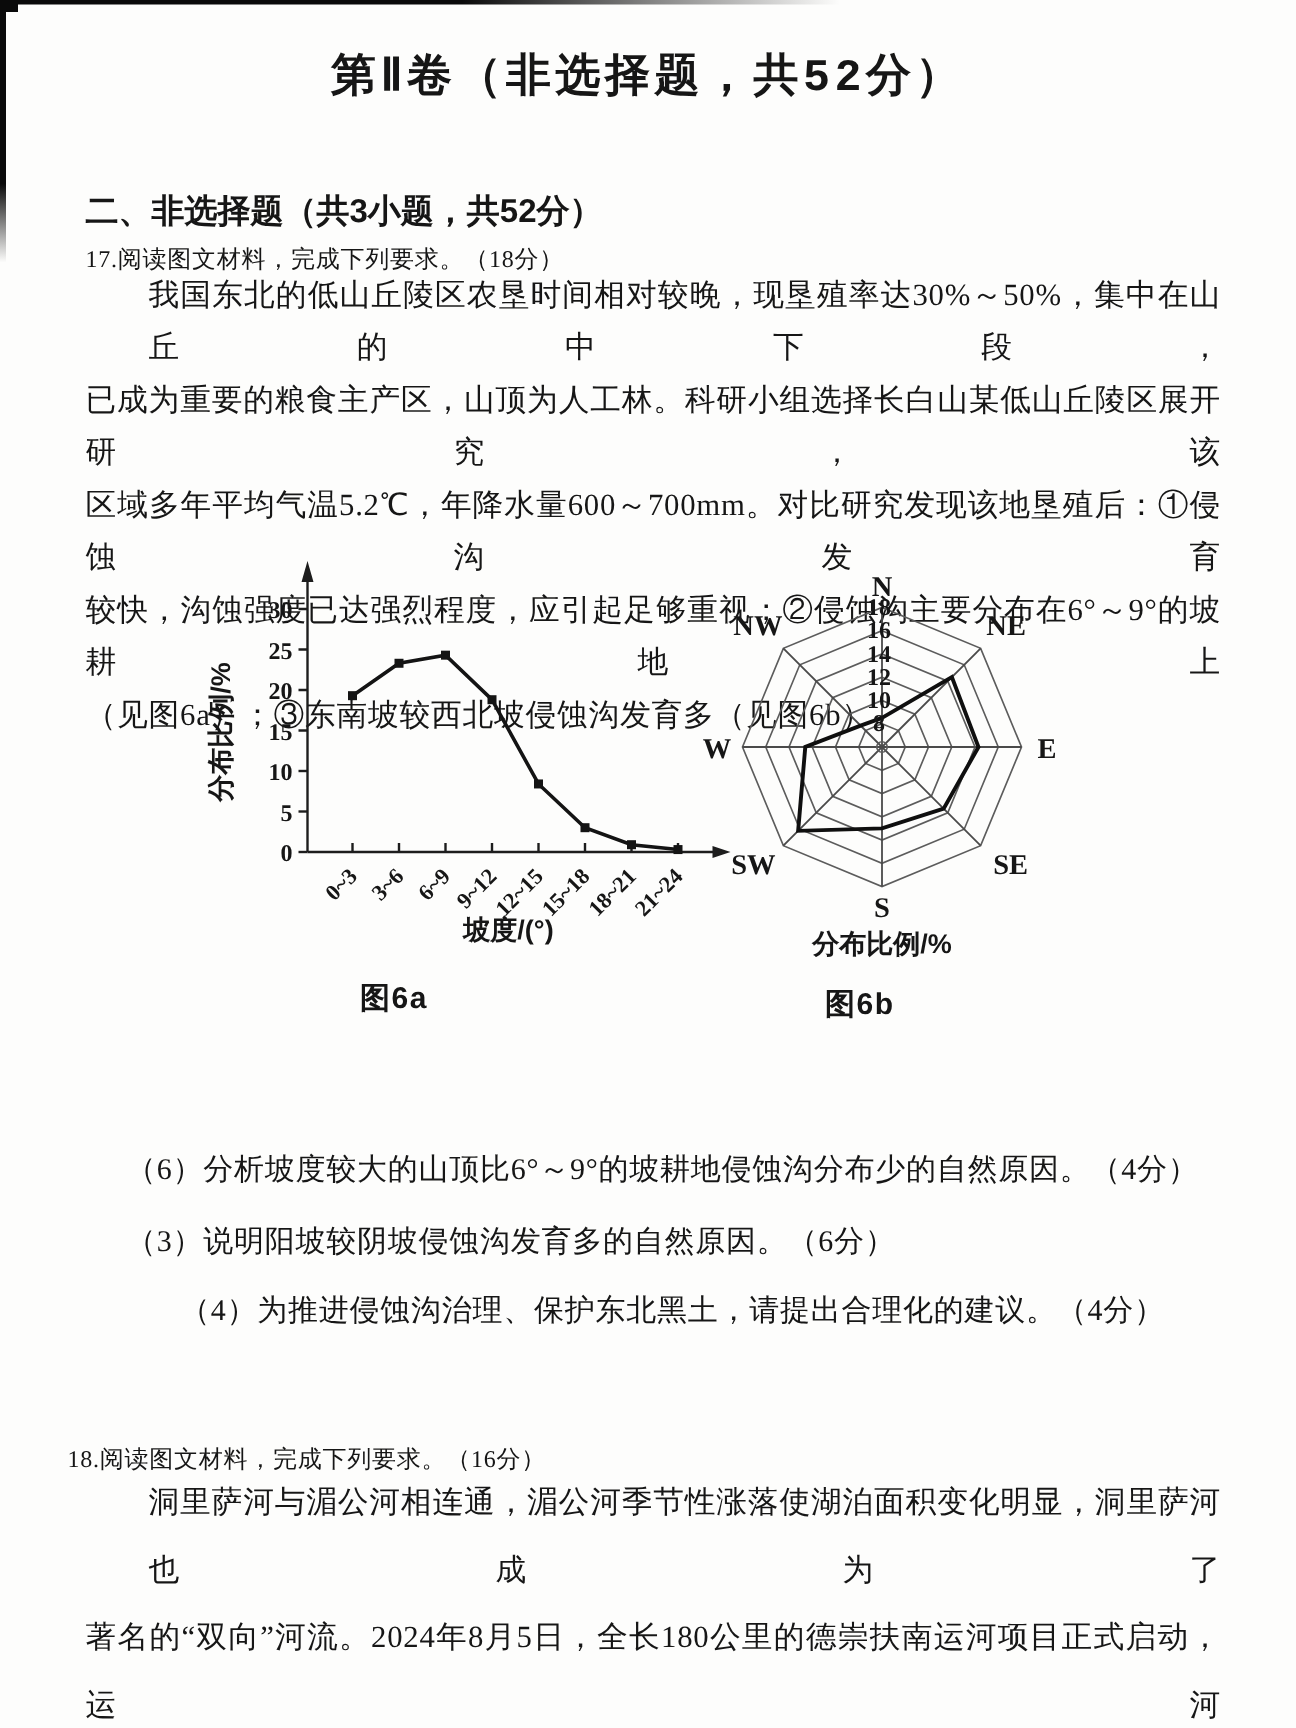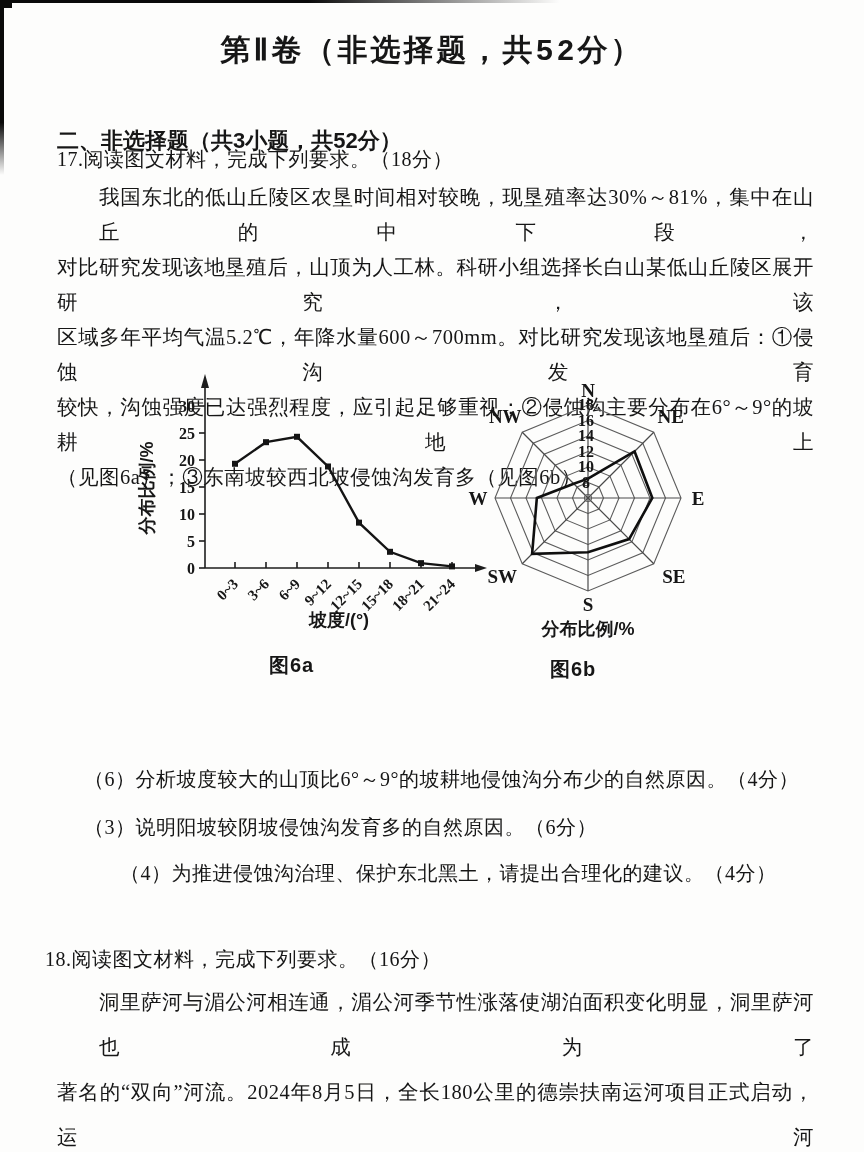--- a/index.html
+++ b/index.html
@@ -24,7 +24,7 @@
     position:absolute;left:57px;top:108px;
     font-family:Liberation Sans, sans-serif;font-weight:700;font-size:22px;margin-top:18px;
   }
-  .q-heading{position:absolute;font-size:20px;letter-spacing:.5px;}
+  .q-heading{position:absolute;font-size:16px;letter-spacing:.5px;margin-top:17px;}
   .q17-heading{left:57px;top:146px;}
   .q18-heading{left:45px;top:946px;}
 

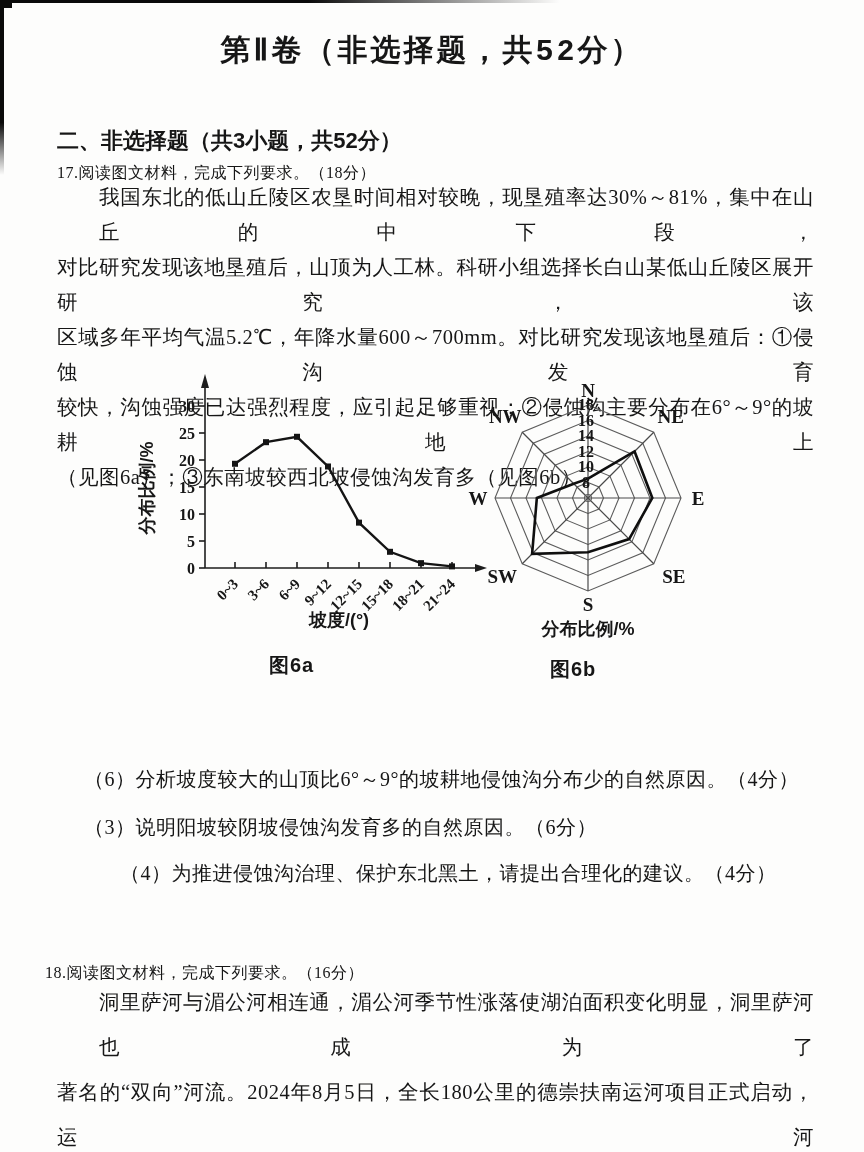--- a/index.html
+++ b/index.html
@@ -84,7 +84,7 @@
   <div class="q-heading q17-heading">17.阅读图文材料，完成下列要求。（18分）</div>
 
   <div class="material material-q17">
-    <div class="line indent">我国东北的低山丘陵区农垦时间相对较晚，现垦殖率达30%～81%，集中在山丘的中下段，</div>
+    <div class="line indent">我国东北的低山丘陵区农垦时间相对较晚，现垦殖率达30%～50%，集中在山丘的中下段，</div>
     <div class="line">对比研究发现该地垦殖后，山顶为人工林。科研小组选择长白山某低山丘陵区展开研究，该</div>
     <div class="line">区域多年平均气温5.2℃，年降水量600～700mm。对比研究发现该地垦殖后：①侵蚀沟发育</div>
     <div class="line">较快，沟蚀强度已达强烈程度，应引起足够重视；②侵蚀沟主要分布在6°～9°的坡耕地上</div>

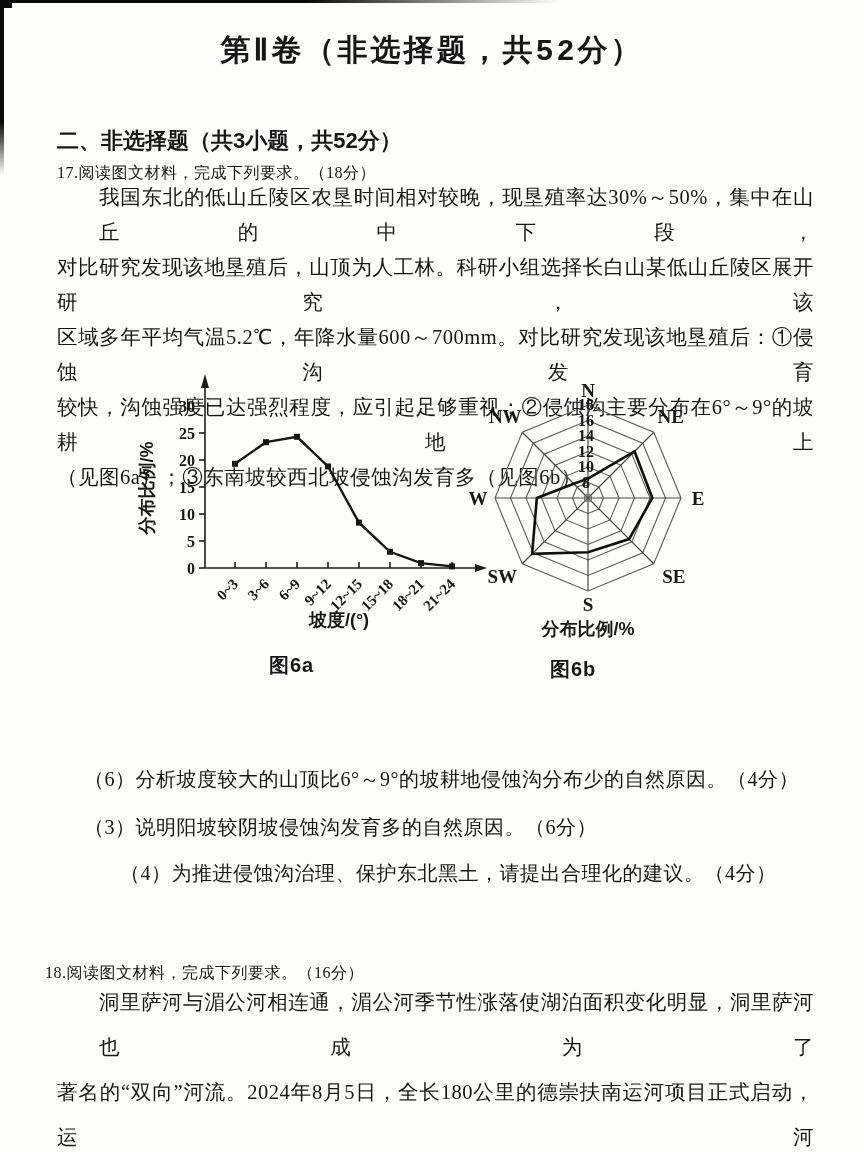--- a/index.html
+++ b/index.html
@@ -85,7 +85,7 @@
 
   <div class="material material-q17">
     <div class="line indent">我国东北的低山丘陵区农垦时间相对较晚，现垦殖率达30%～50%，集中在山丘的中下段，</div>
-    <div class="line">对比研究发现该地垦殖后，山顶为人工林。科研小组选择长白山某低山丘陵区展开研究，该</div>
+    <div class="line">已成为重要的粮食主产区，山顶为人工林。科研小组选择长白山某低山丘陵区展开研究，该</div>
     <div class="line">区域多年平均气温5.2℃，年降水量600～700mm。对比研究发现该地垦殖后：①侵蚀沟发育</div>
     <div class="line">较快，沟蚀强度已达强烈程度，应引起足够重视；②侵蚀沟主要分布在6°～9°的坡耕地上</div>
     <div class="line last">（见图6a）；③东南坡较西北坡侵蚀沟发育多（见图6b）。</div>

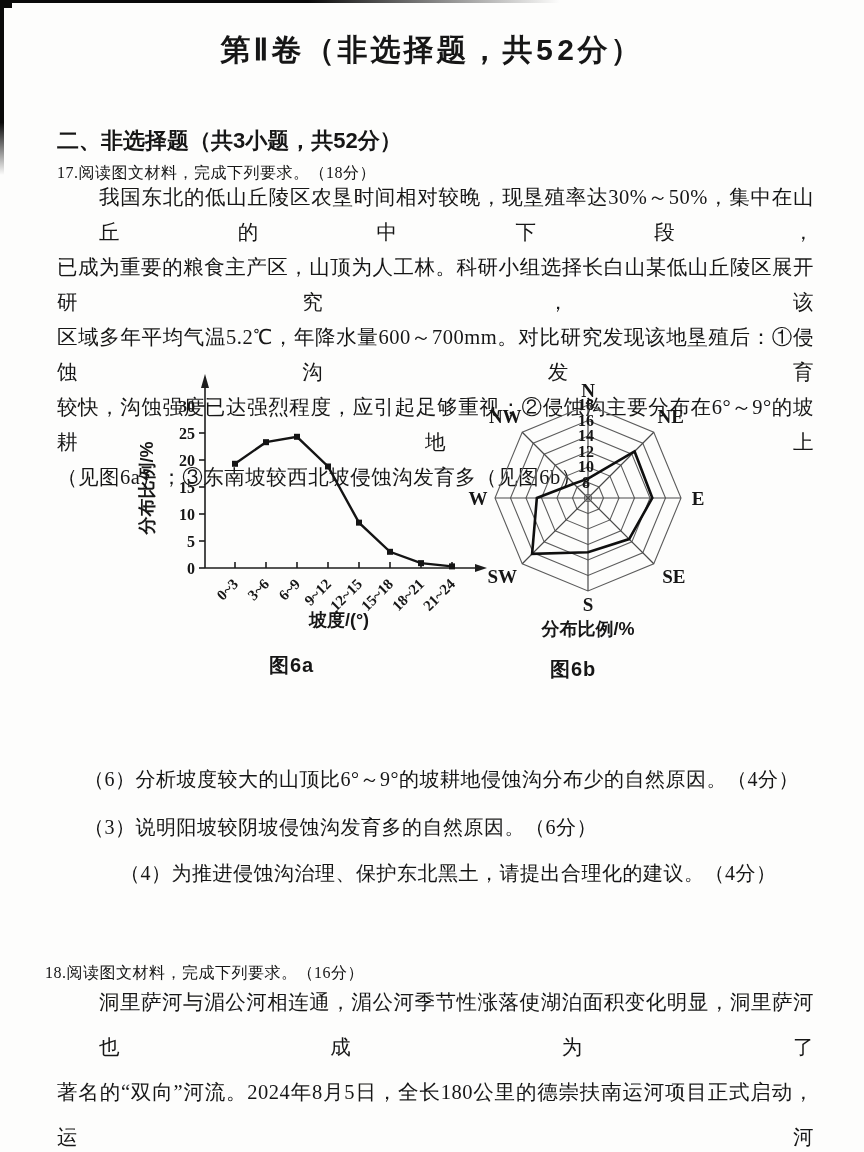--- a/index.html
+++ b/index.html
@@ -47,7 +47,7 @@
     position:absolute;font-family:"Liberation Sans",sans-serif;
     font-weight:700;font-size:20px;letter-spacing:1px;
   }
-  .caption-a{left:269px;top:652px;}
+  .caption-a{left:240px;top:652px;}
   .caption-b{left:538px;top:656px;margin-left:12px;}
 
   .sub-question{position:absolute;left:84px;width:730px;font-size:20px;letter-spacing:.5px;}

